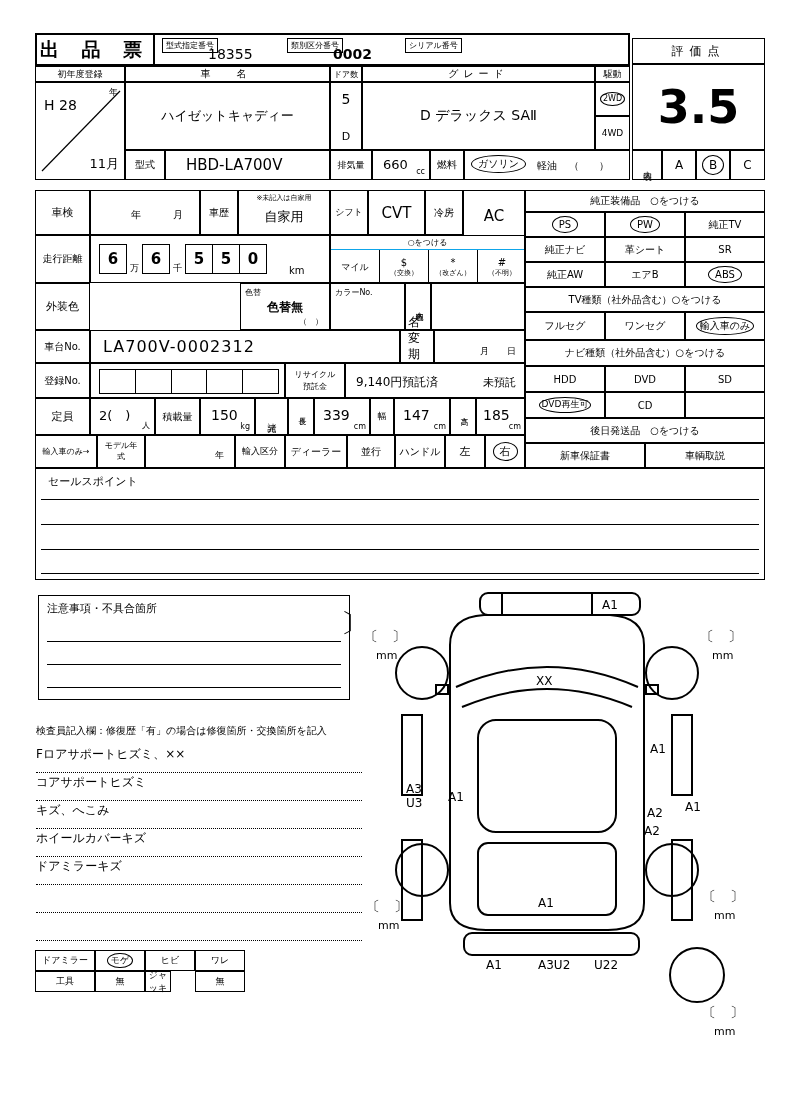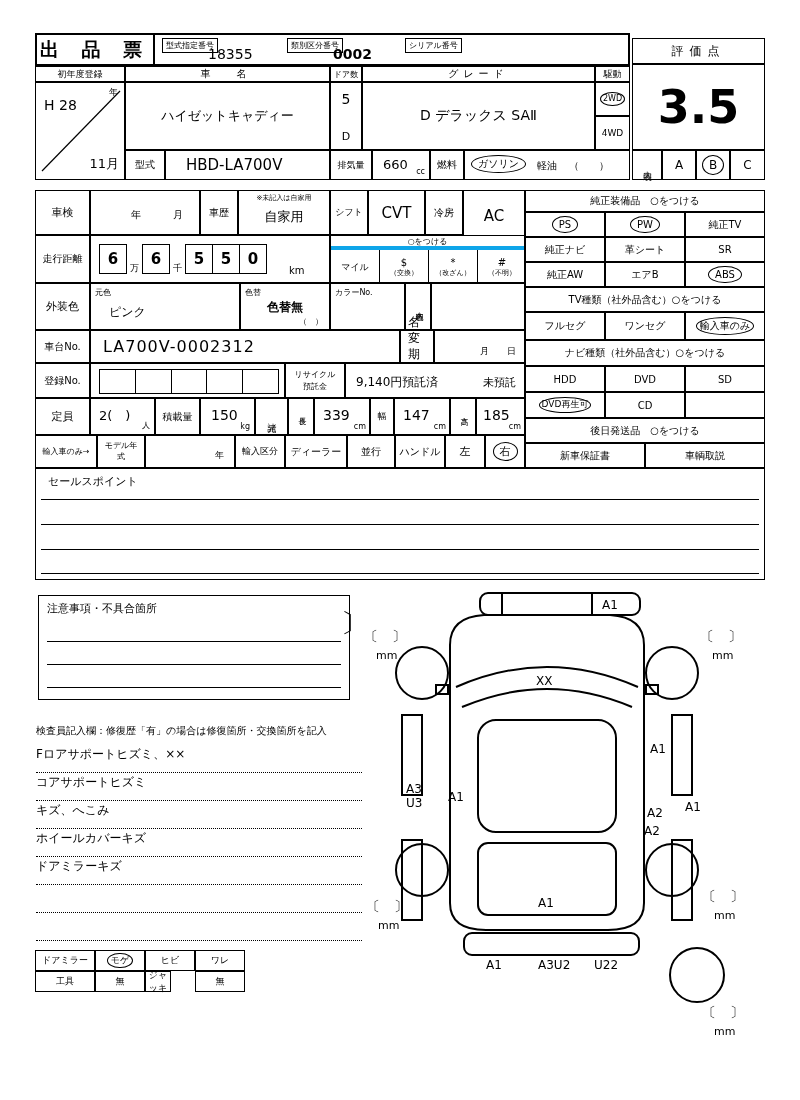--- a/index.html
+++ b/index.html
@@ -113,7 +113,7 @@
     <span class="txt" style="left:198px;bottom:6px;font-size:10px">km</span>
   </div>
   <div class="cell" style="left:330px;top:235px;width:195px;height:48px">
-    <div style="position:absolute;left:0;top:0;width:100%;height:14px;border-bottom:4px solid #0ea5e9;display:flex;align-items:center;justify-content:center;font-size:8px">○をつける</div>
+    <div style="position:absolute;left:0;top:0;width:100%;height:14px;border-bottom:1px solid #0ea5e9;display:flex;align-items:center;justify-content:center;font-size:8px">○をつける</div>
     <div class="opt" style="left:0;width:48px;border-left:none">
         <span style="font-size:9px">マイル</span>
       </div>

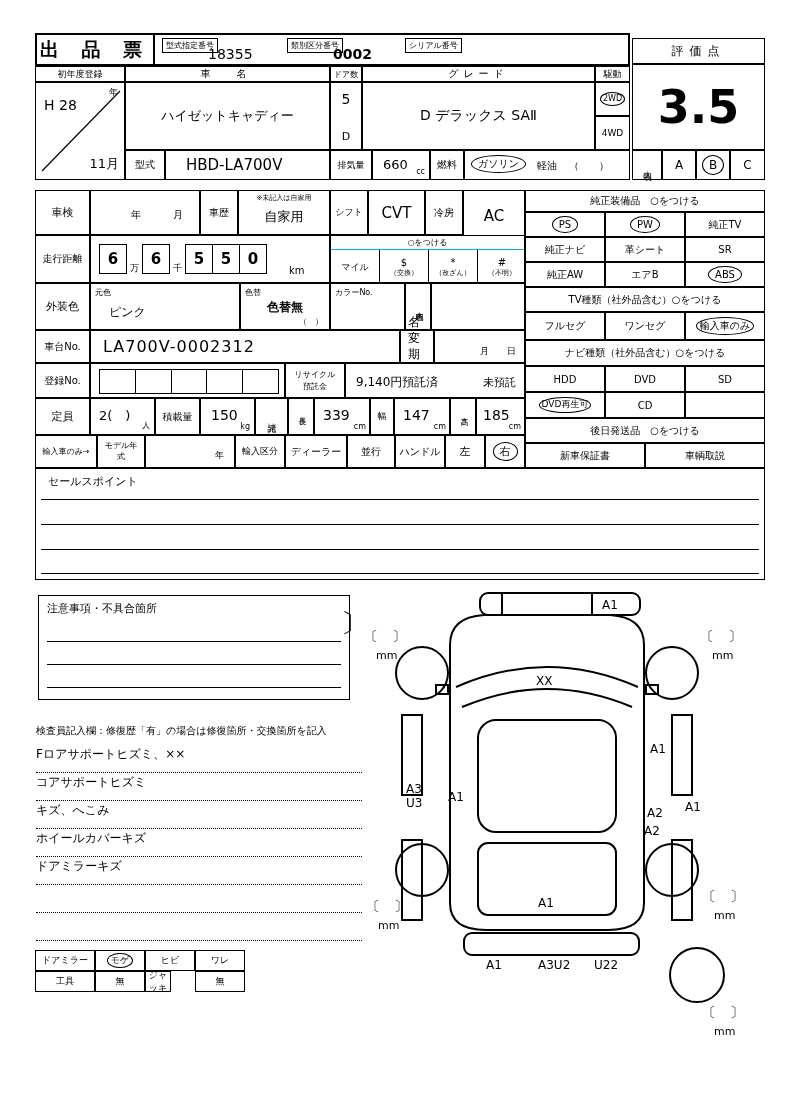--- a/index.html
+++ b/index.html
@@ -132,10 +132,6 @@
   </div>
 
   <div class="cell cc" style="left:35px;top:283px;width:55px;height:47px;font-size:11px">外装色</div>
-  <div class="cell" style="left:90px;top:283px;width:150px;height:47px">
-    <span class="txt" style="left:4px;top:3px;font-size:8px">元色</span>
-    <span class="txt" style="left:18px;top:20px;font-size:12px">ピンク</span>
-  </div>
   <div class="cell" style="left:240px;top:283px;width:90px;height:47px">
     <span class="txt" style="left:4px;top:3px;font-size:8px">色替</span>
     <span class="txt" style="left:50%;transform:translateX(-50%);top:15px;font-size:12px;font-weight:bold">色替無</span>

